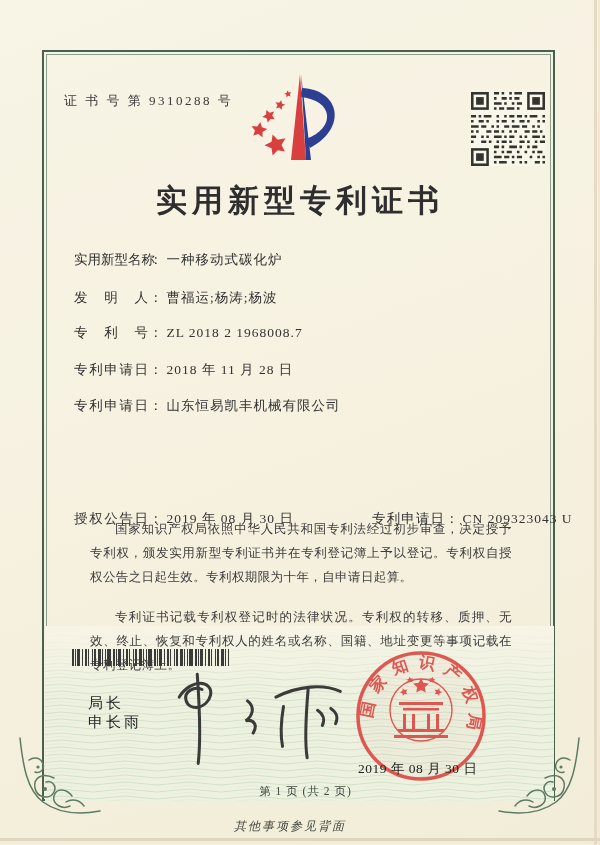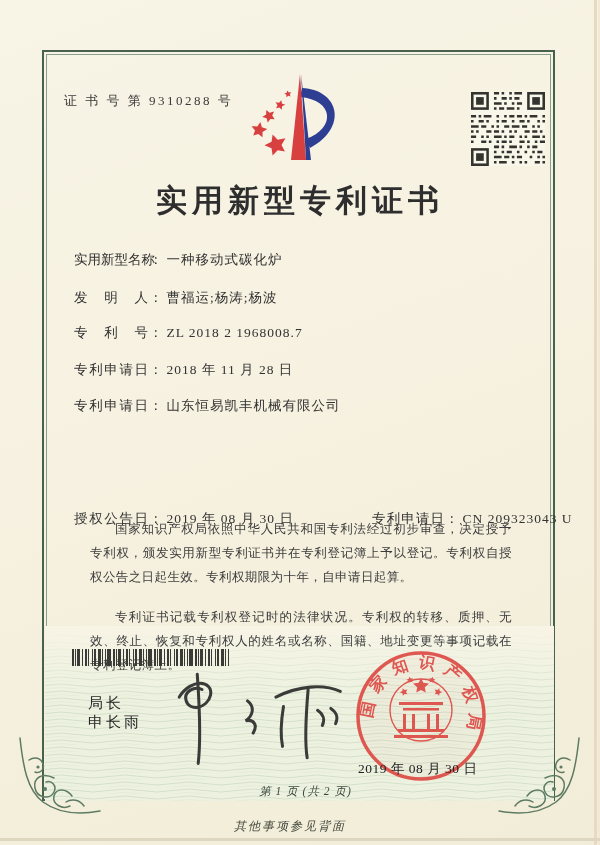--- a/index.html
+++ b/index.html
@@ -47,7 +47,7 @@
             letter-spacing:0.5px;z-index:6;}
   
   .pageinfo{position:absolute;left:11px;right:0;top:784px;text-align:center;font-size:11.5px;
-            letter-spacing:1px;color:#3e4a40;z-index:4;font-style:italic;}
+            letter-spacing:1px;color:#3e4a40;z-index:4;}
   .backnote{position:absolute;left:0;right:20px;top:818px;text-align:center;font-size:12px;
             font-style:italic;letter-spacing:2px;color:#474b41;z-index:4;}
 </style>

